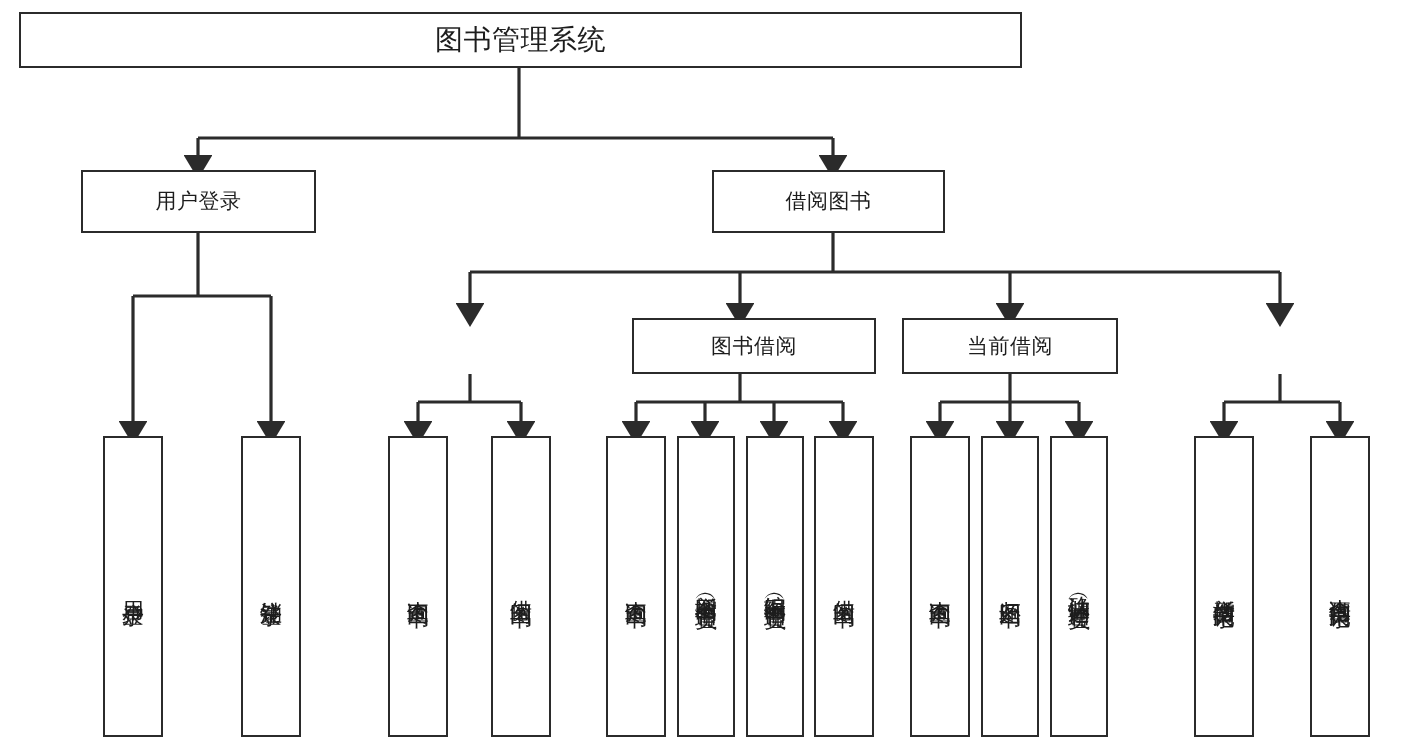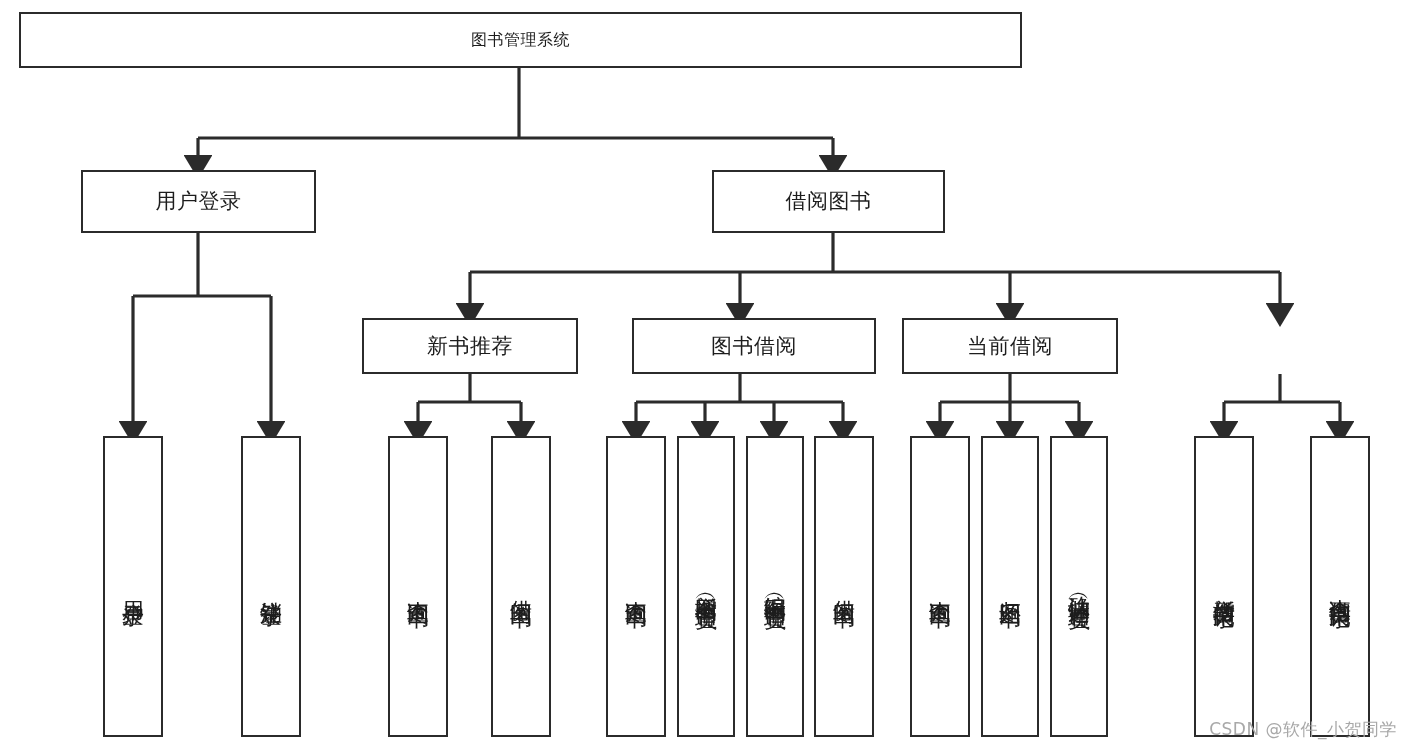--- a/index.html
+++ b/index.html
@@ -47,7 +47,7 @@
     font-size: 21px;
   }
   .node-root .node-label {
-    font-size: 16px;
+    font-size: 28px;
   }
   .node-v {
     align-items: center;

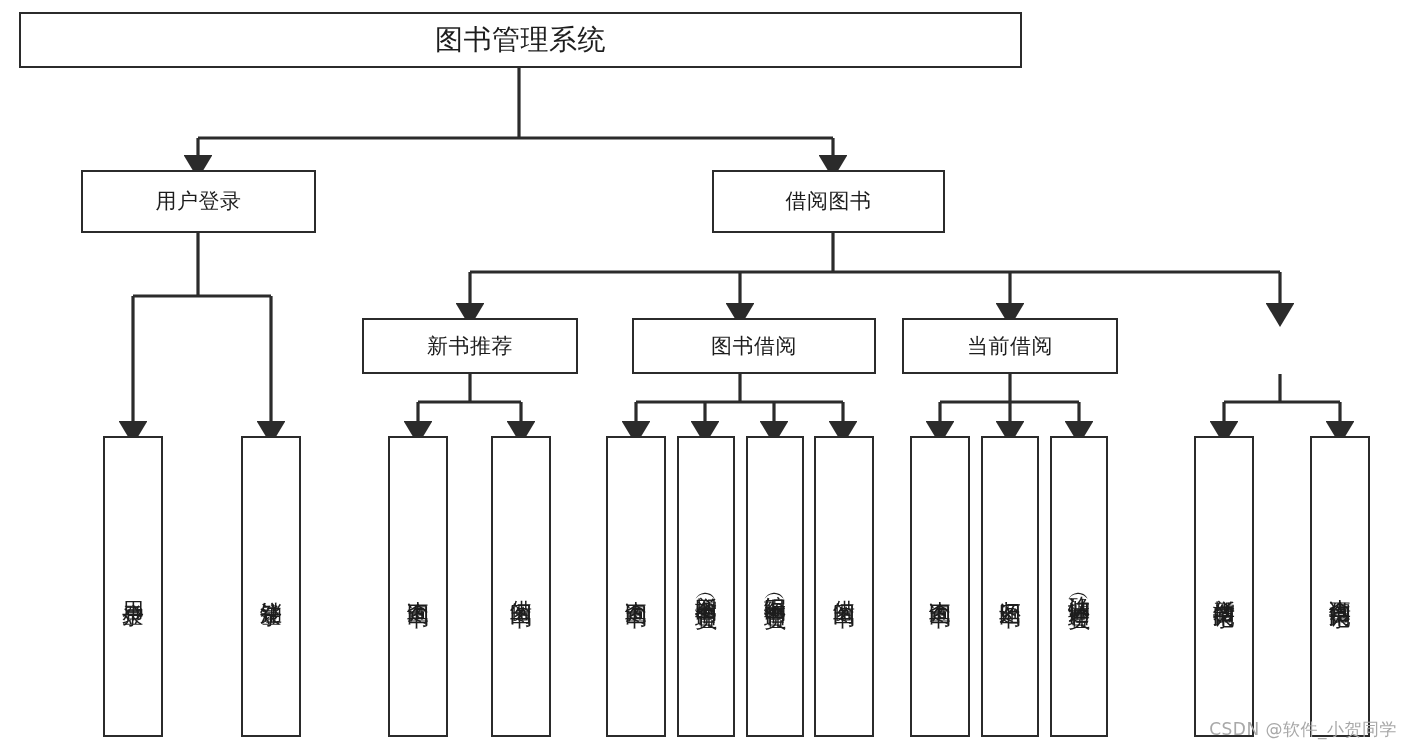--- a/index.html
+++ b/index.html
@@ -139,9 +139,6 @@
     <span class="node-label">借阅图书</span>
   </div>
 
-  <div class="node-box node-h" style="left:362px; top:318px; width:216px; height:56px;">
-    <span class="node-label">新书推荐</span>
-  </div>
   <div class="node-box node-h" style="left:632px; top:318px; width:244px; height:56px;">
     <span class="node-label">图书借阅</span>
   </div>

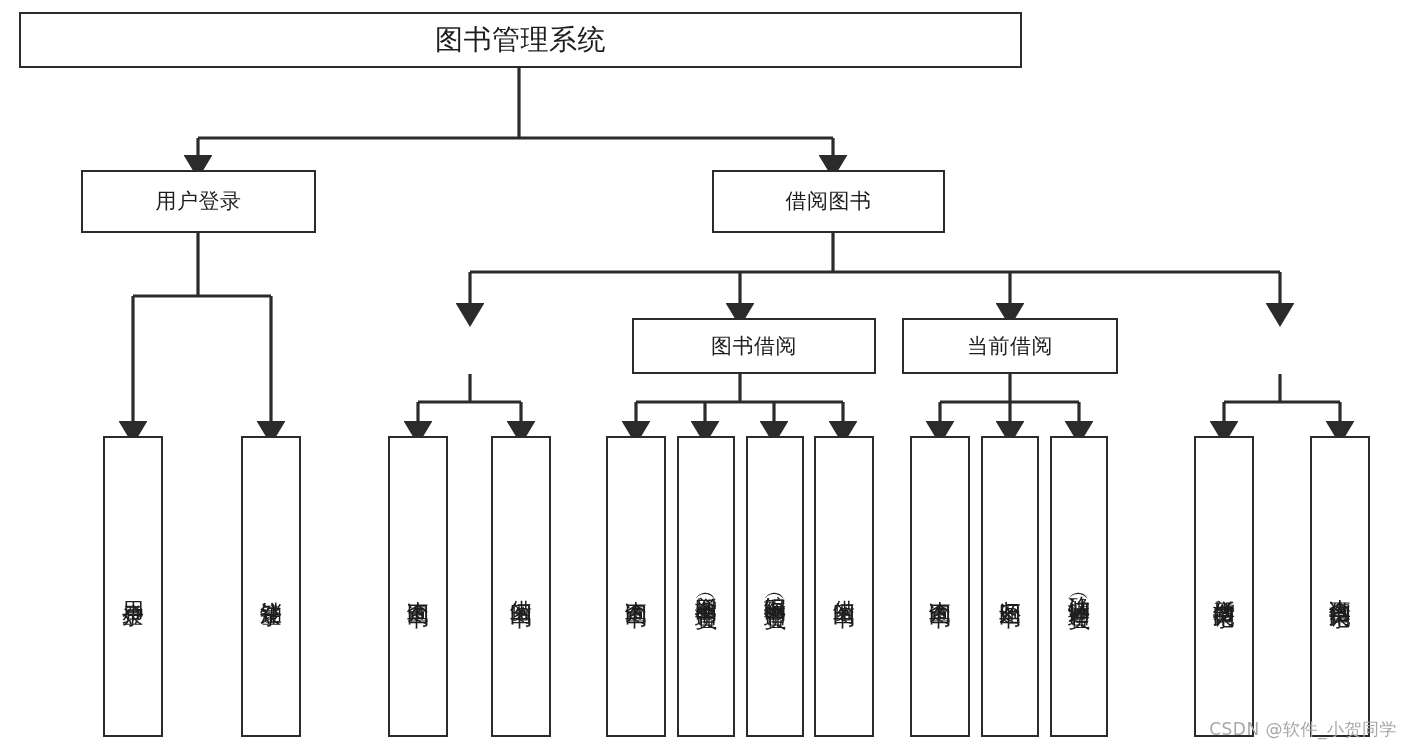--- a/index.html
+++ b/index.html
@@ -190,7 +190,6 @@
     <span class="node-label">查询借阅记录</span>
   </div>
 
-  <div id="watermark">CSDN @软件_小贺同学</div>
 </div>
 
 </body></html>

